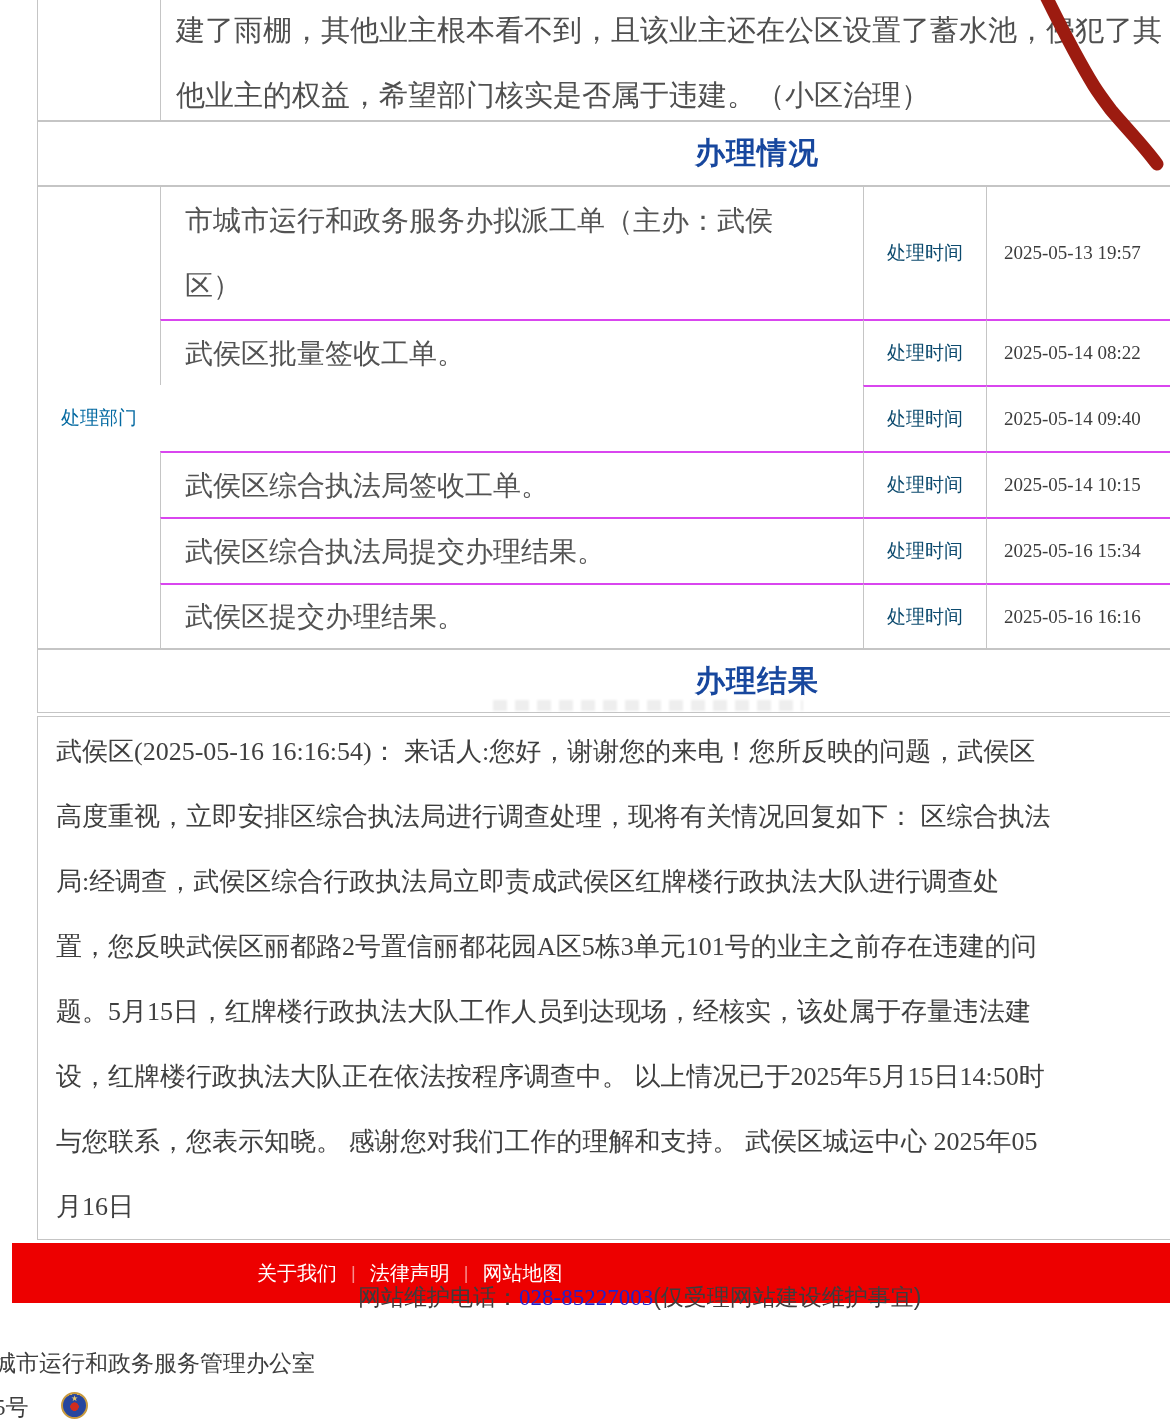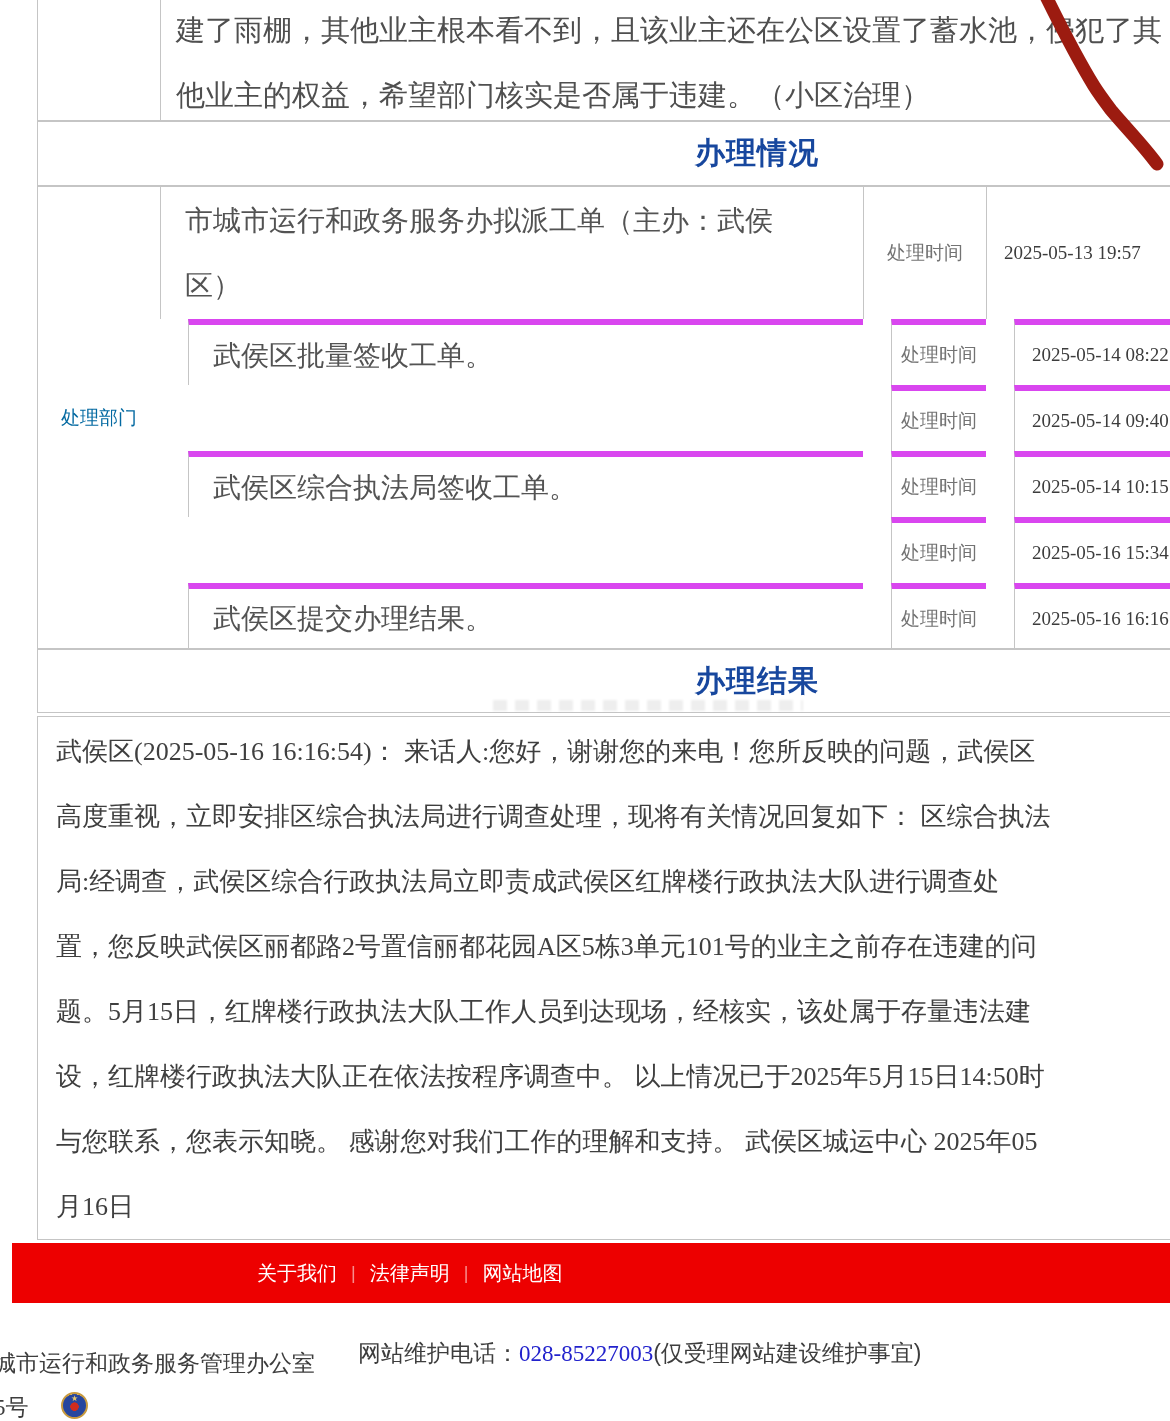--- a/index.html
+++ b/index.html
@@ -31,7 +31,7 @@
   .cell.bt{border-top:6px solid #d946ef;margin-left:28px;}
   .dept-cell{grid-row:1/7;grid-column:1;justify-content:center;font-size:19px;color:#0369a1;}
   .action-cell{padding-left:24px;font-size:28px;color:#535353;line-height:65px;white-space:pre-line;}
-  .time-cell{justify-content:center;font-size:19px;color:#737373;}
+  .time-cell{justify-content:center;font-size:19px;color:#0c4a6e;}
   .date-cell{padding-left:17px;font-size:19px;color:#3c3c3c;
              font-family:"Liberation Serif","DejaVu Serif",serif;white-space:nowrap;}
 

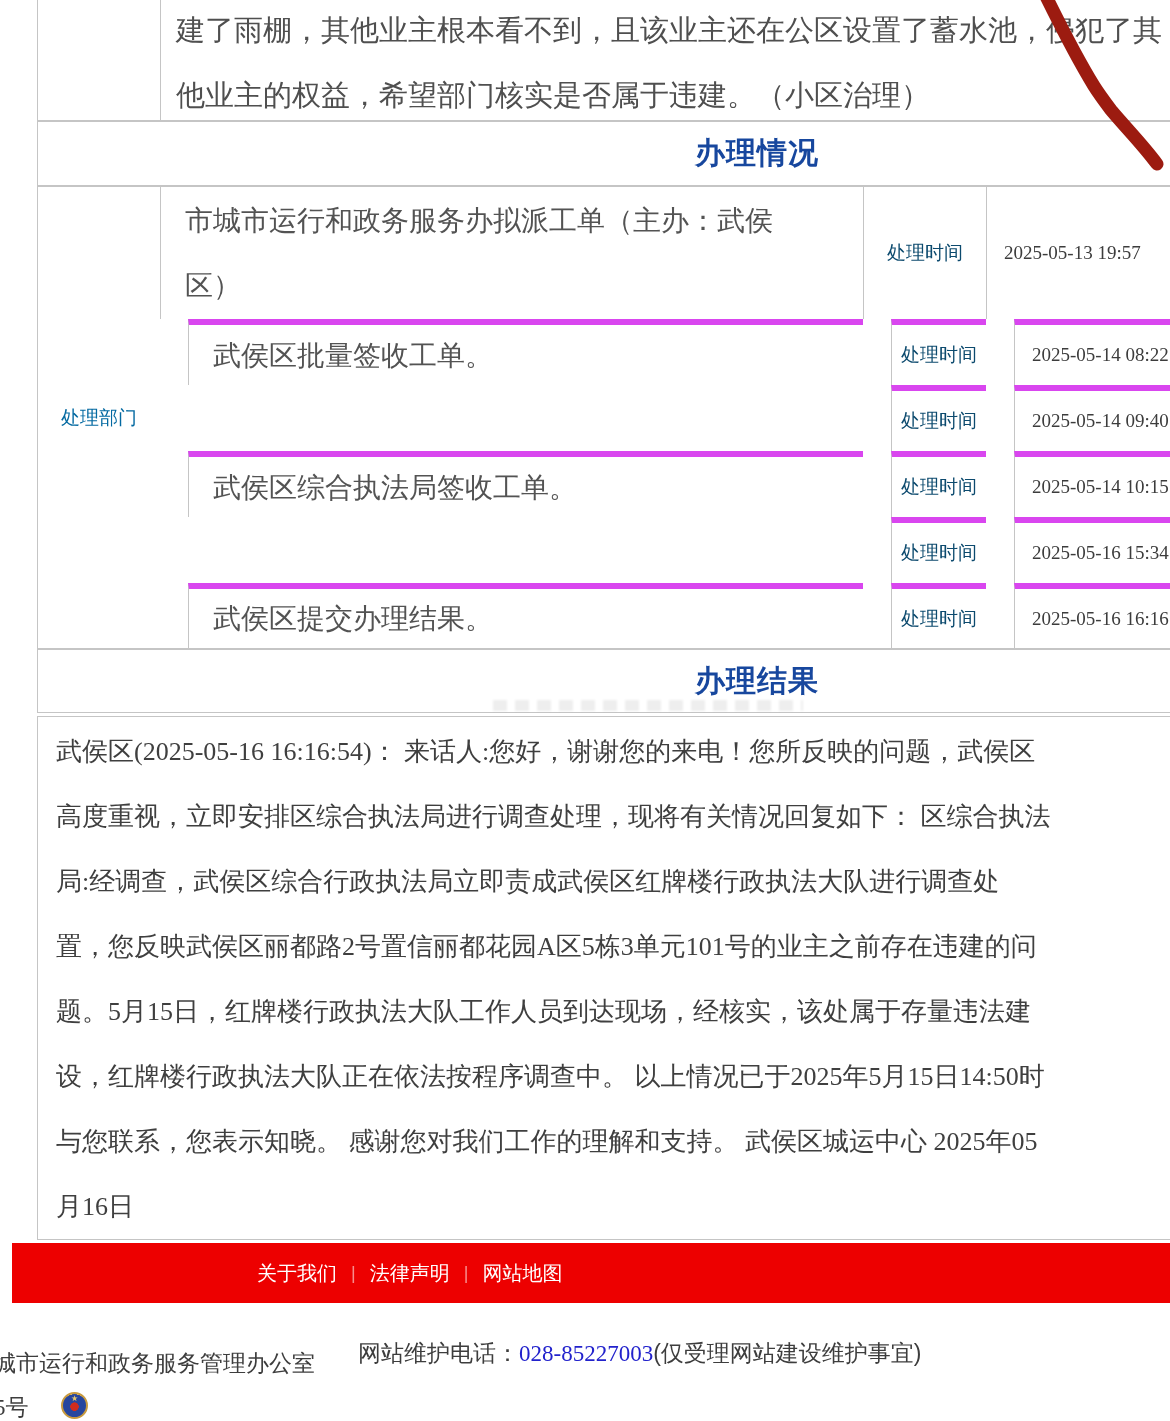--- a/index.html
+++ b/index.html
@@ -28,7 +28,7 @@
     grid-template-rows:132px 66px 66px 66px 66px 65px;}
   .cell{box-sizing:border-box;display:flex;align-items:center;overflow:hidden;}
   .cell.bl{border-left:1px solid #c5c5c5;}
-  .cell.bt{border-top:6px solid #d946ef;margin-left:28px;}
+  .cell.bt{border-top:2px solid #d946ef;}
   .dept-cell{grid-row:1/7;grid-column:1;justify-content:center;font-size:19px;color:#0369a1;}
   .action-cell{padding-left:24px;font-size:28px;color:#535353;line-height:65px;white-space:pre-line;}
   .time-cell{justify-content:center;font-size:19px;color:#0c4a6e;}

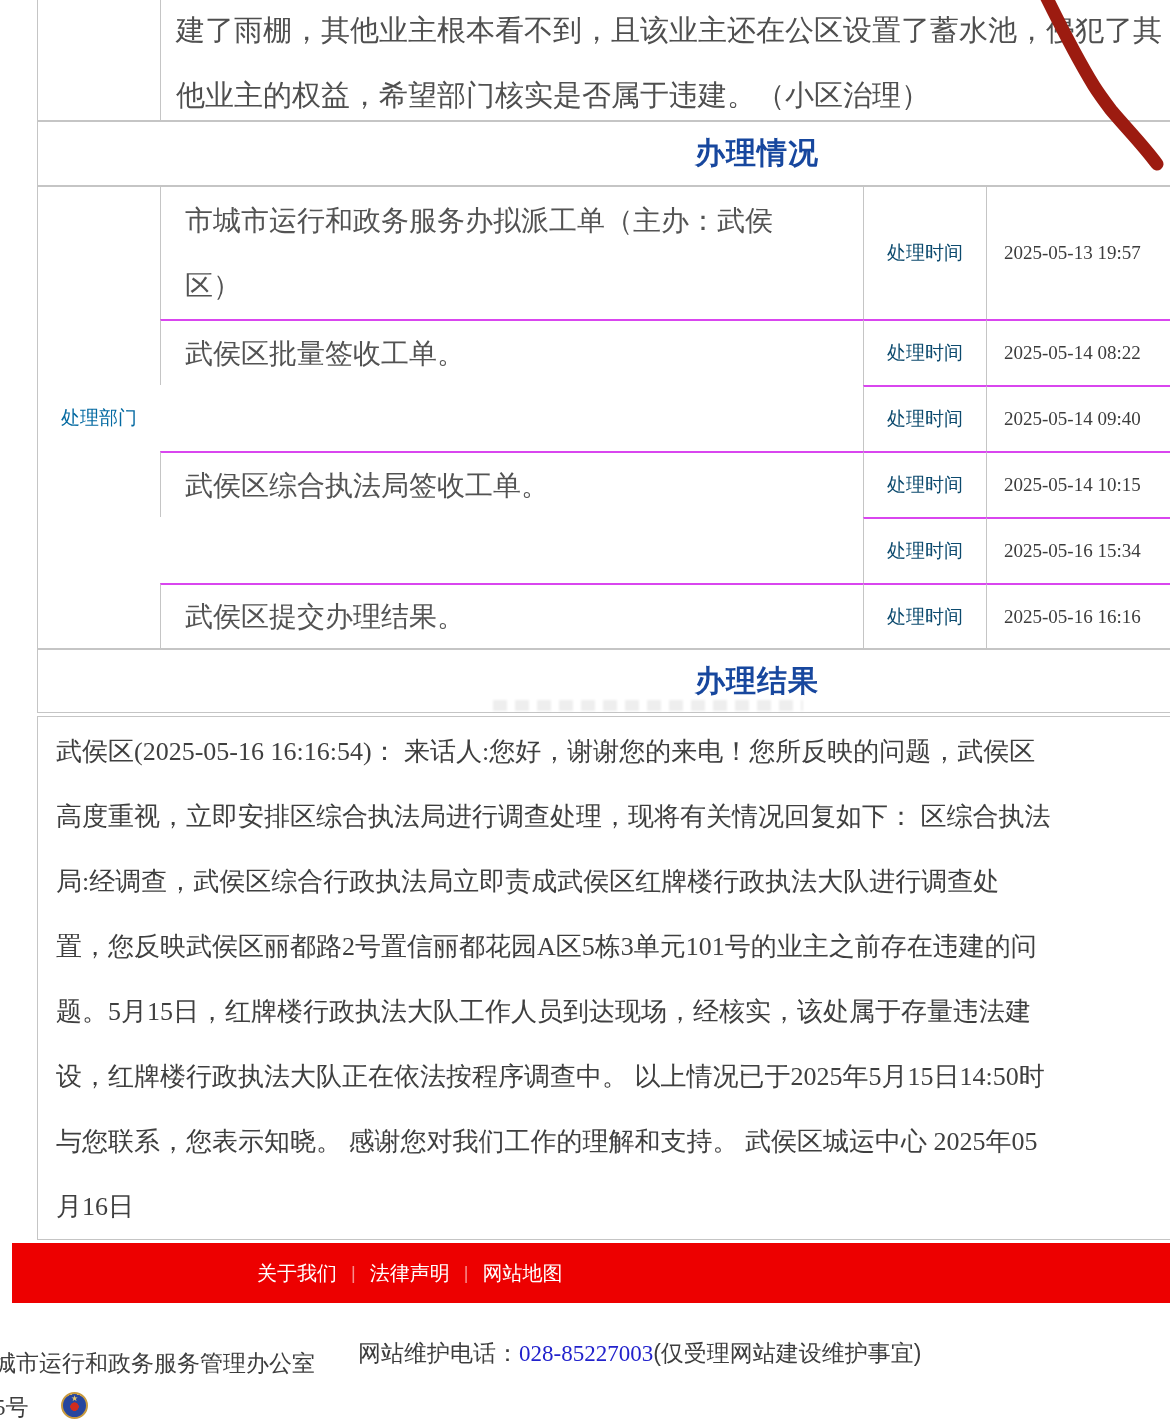--- a/index.html
+++ b/index.html
@@ -109,6 +109,7 @@
         <div class="cell bl bt time-cell" style="grid-row:4;grid-column:3;">处理时间</div>
         <div class="cell bl bt date-cell" style="grid-row:4;grid-column:4;">2025-05-14 10:15</div>
 
+        <div class="cell bl bt action-cell" style="grid-row:5;grid-column:2;">武侯区综合执法局提交办理结果。</div>
         <div class="cell bl bt time-cell" style="grid-row:5;grid-column:3;">处理时间</div>
         <div class="cell bl bt date-cell" style="grid-row:5;grid-column:4;">2025-05-16 15:34</div>
 

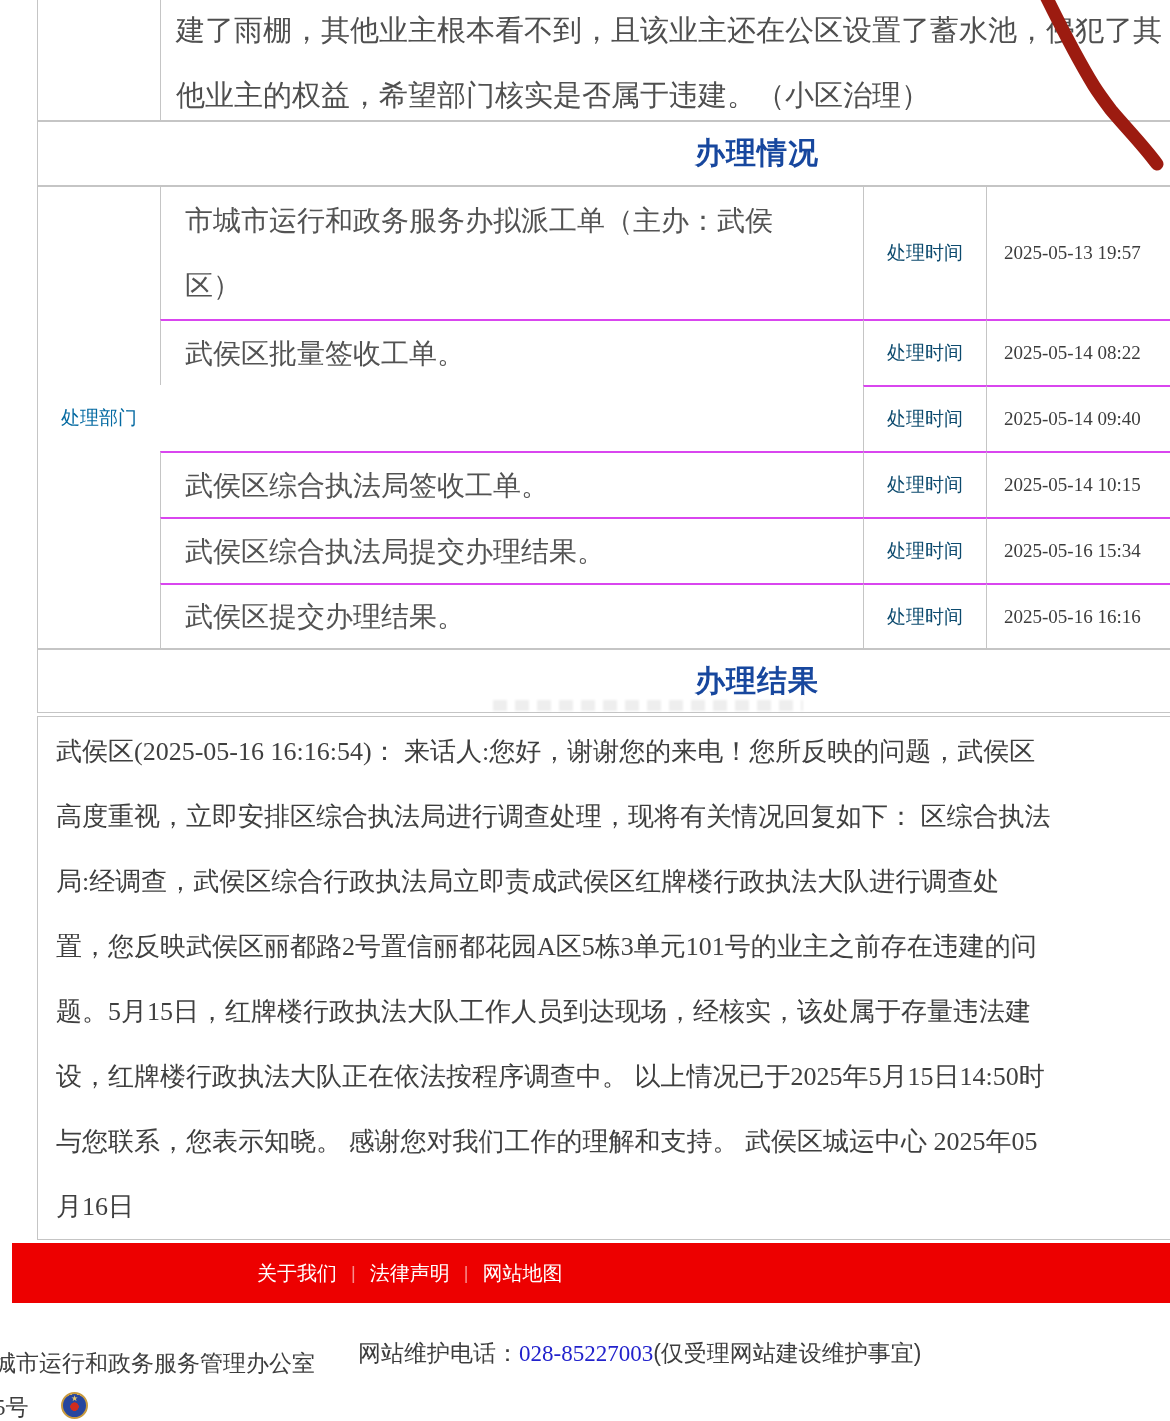--- a/index.html
+++ b/index.html
@@ -58,7 +58,7 @@
 
   
   .foot-line1-org{position:absolute;left:-7px;top:1350px;font-size:23px;color:#3d3d3d;line-height:27px;white-space:nowrap;}
-  .foot-line1-maint{position:absolute;left:358px;top:1340px;font-size:23px;color:#3d3d3d;line-height:27px;white-space:nowrap;}
+  .foot-line1-maint{position:absolute;left:358px;top:1278px;font-size:23px;color:#3d3d3d;line-height:38px;white-space:nowrap;}
   .phone-link{color:#2222CC;font-family:"Liberation Serif","DejaVu Serif",serif;cursor:pointer;}
   .foot-line2-addr{position:absolute;left:-6px;top:1394px;font-size:23px;color:#3d3d3d;line-height:27px;white-space:nowrap;
                    font-family:"Liberation Serif","DejaVu Serif",serif;}

